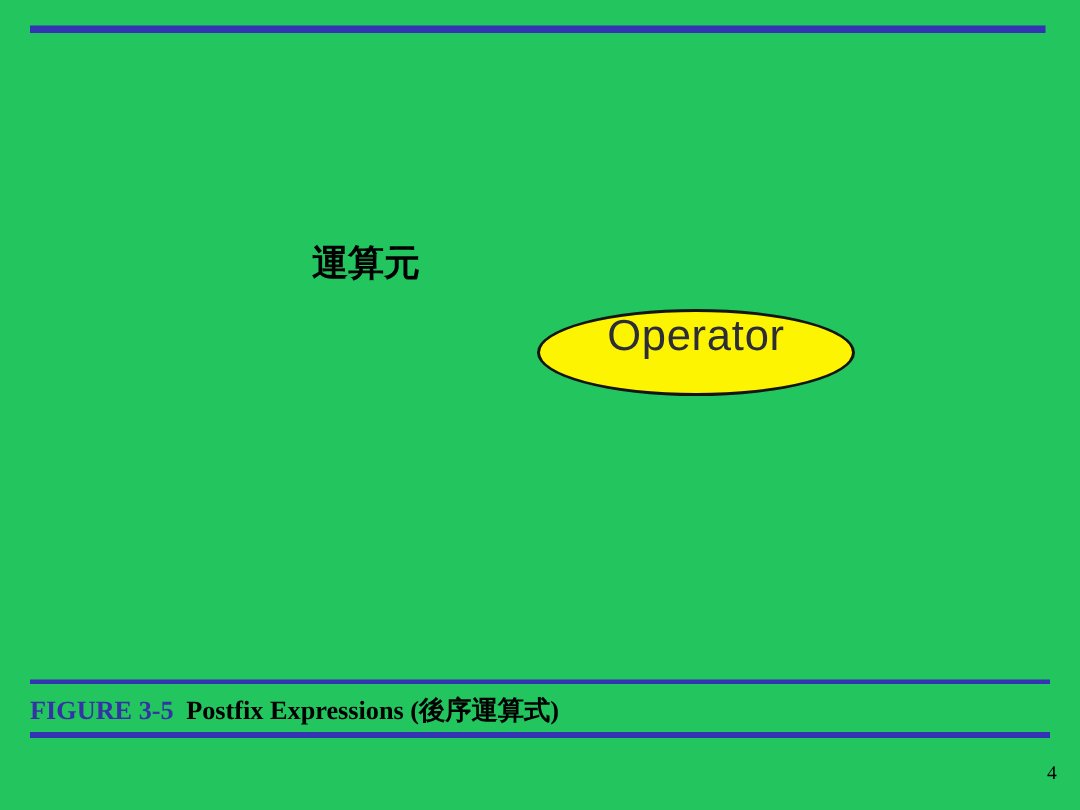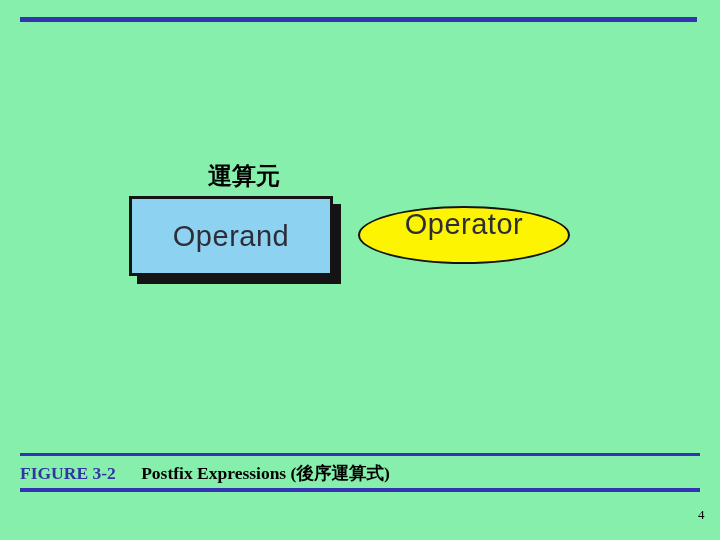--- a/index.html
+++ b/index.html
@@ -17,7 +17,7 @@
   .slide {
     position: absolute;
     inset: 0;
-    background: #86efac;
+    background: #22c55e;
   }
   .rule {
     position: absolute;

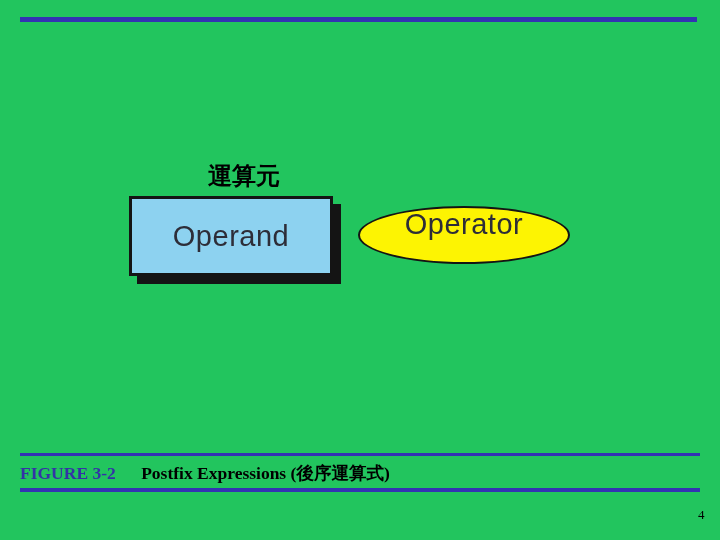--- a/index.html
+++ b/index.html
@@ -107,9 +107,6 @@
   <div class="cjk-label label-operand">運算元</div>
 
 
-  <div class="operand-box">
-    <span class="shape-text">Operand</span>
-  </div>
 
   <div class="operator-ellipse">
     <span class="shape-text">Operator</span>

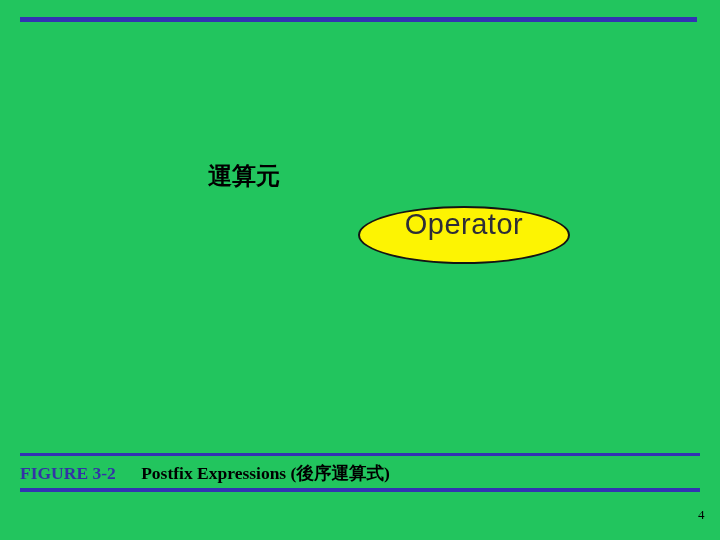--- a/index.html
+++ b/index.html
@@ -115,7 +115,7 @@
   <div class="rule caption-rule-top"></div>
 
   <div class="caption">
-    <span class="figure-ref">FIGURE 3-2</span>
+    <span class="figure-ref">FIGURE 3-5</span>
     <span class="figure-title">Postfix Expressions (後序運算式)</span>
   </div>
 

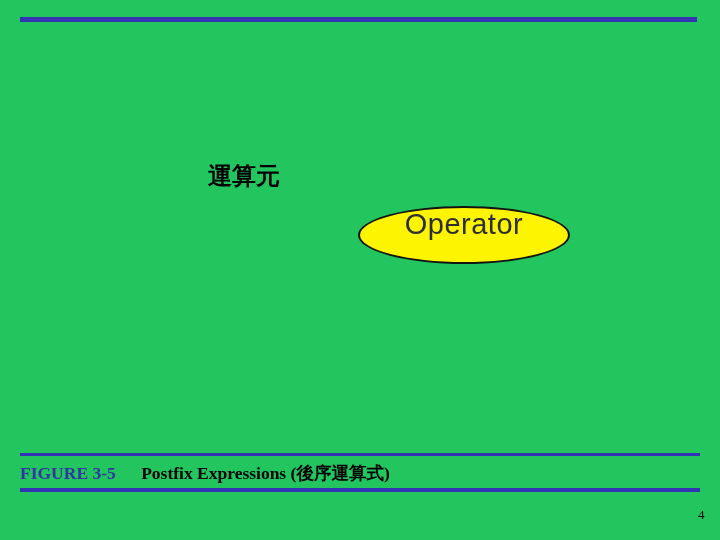--- a/index.html
+++ b/index.html
@@ -87,7 +87,7 @@
   }
   .caption .figure-title {
     color: #000000;
-    margin-left: 21px;
+    margin-left: 4px;
   }
   .page-number {
     position: absolute;

